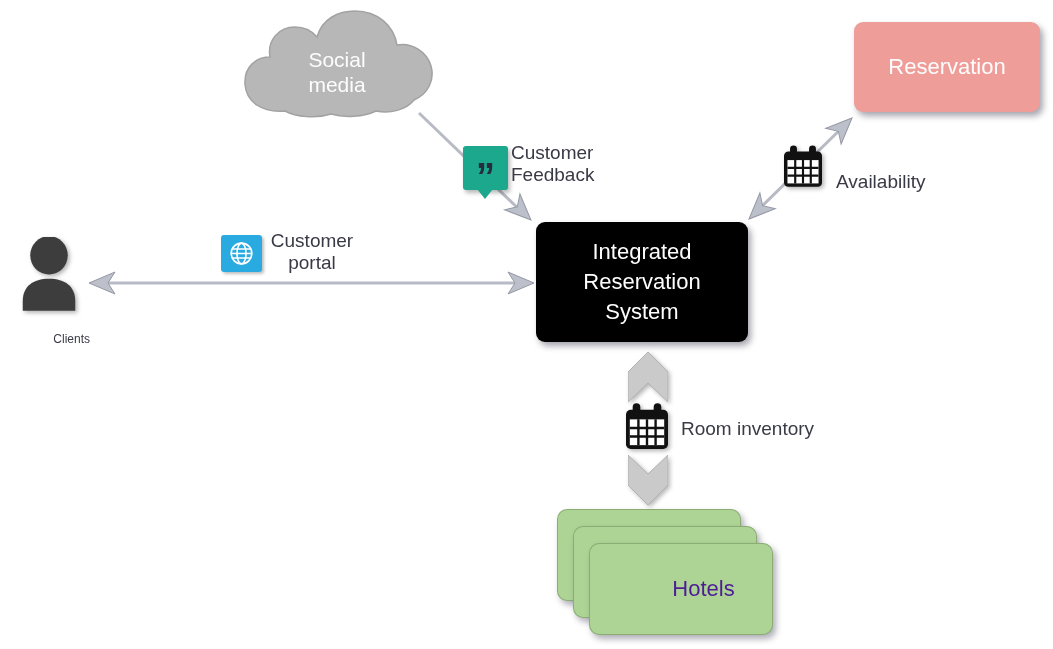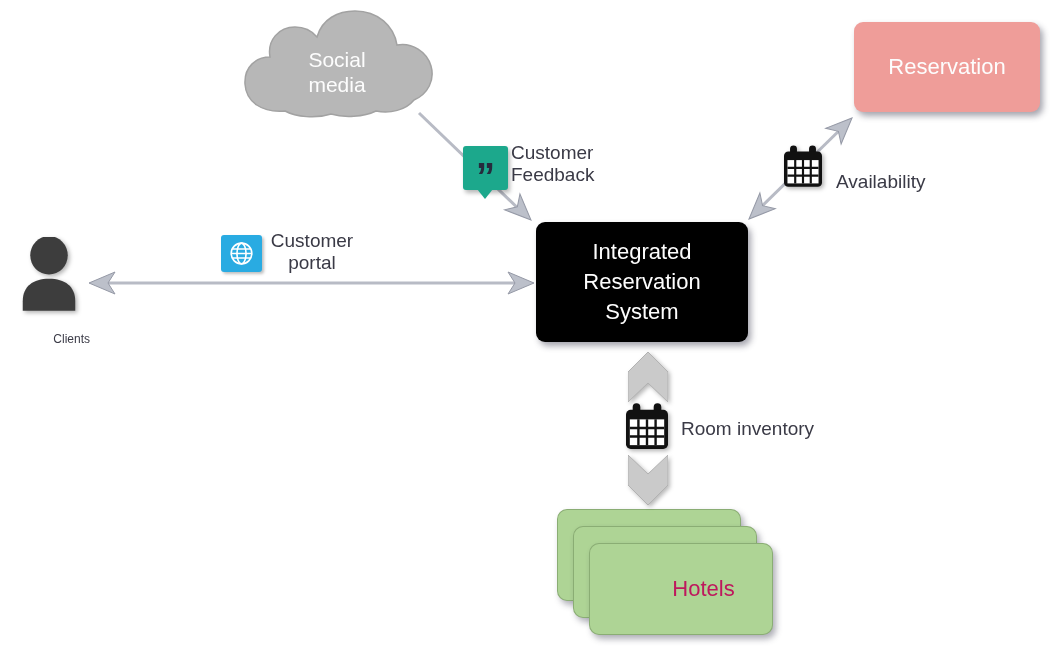--- a/index.html
+++ b/index.html
@@ -20,7 +20,7 @@
   .restaurants-box{left:854px;top:22px;width:186px;height:90px;background:#ef9d99;}
   .hotel{position:absolute;z-index:2;width:184px;height:92px;border-radius:10px;background:#aed495;
          border:1px solid rgba(110,140,90,.55);box-shadow:3px 4px 6px rgba(55,55,75,.4);
-         display:flex;align-items:center;justify-content:center;color:#be185d;font-size:22px;padding-left:45px;}
+         display:flex;align-items:center;justify-content:center;color:#4c1d95;font-size:22px;padding-left:45px;}
   .hotel-back{left:557px;top:509px;}
   .hotel-mid{left:573px;top:526px;z-index:3;}
   .hotel-front{left:589px;top:543px;z-index:4;}

